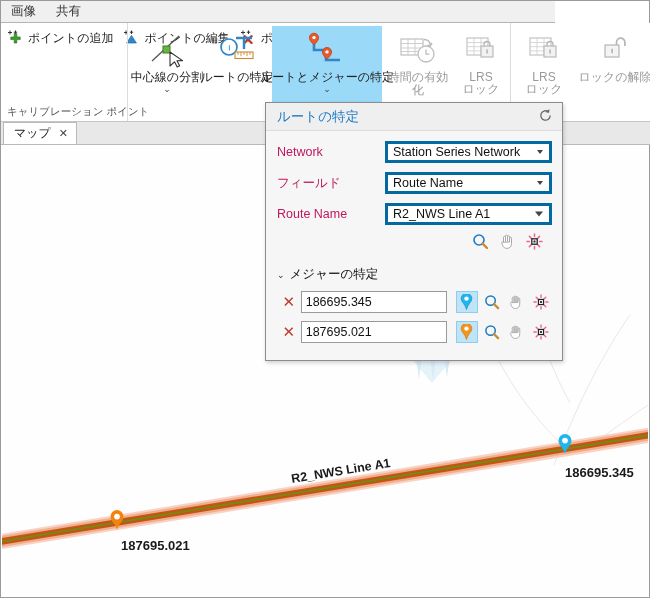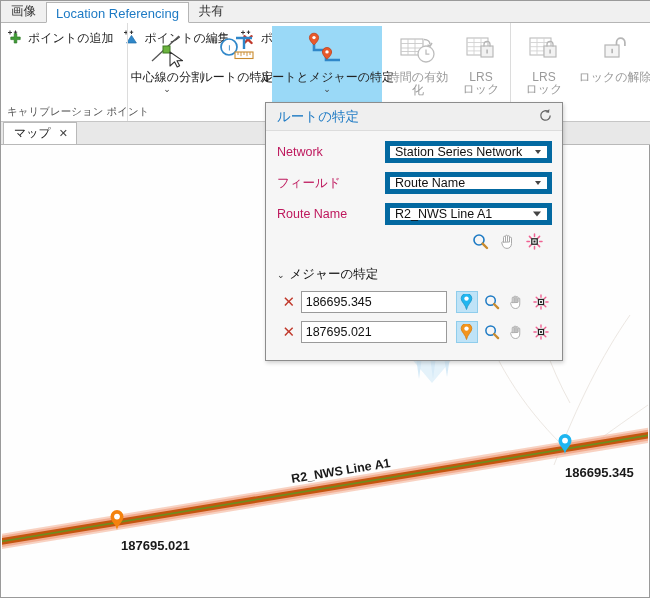--- a/index.html
+++ b/index.html
@@ -13,7 +13,7 @@
 
   
   .ribbon-tabs{
-    position:absolute;left:0;top:0;width:650px;height:22px;
+    position:absolute;left:0;top:0;width:554px;height:22px;
     background:#f0f0f0;border-bottom:1px solid #b5b5b5;box-sizing:border-box;
     display:flex;align-items:flex-end;
   }

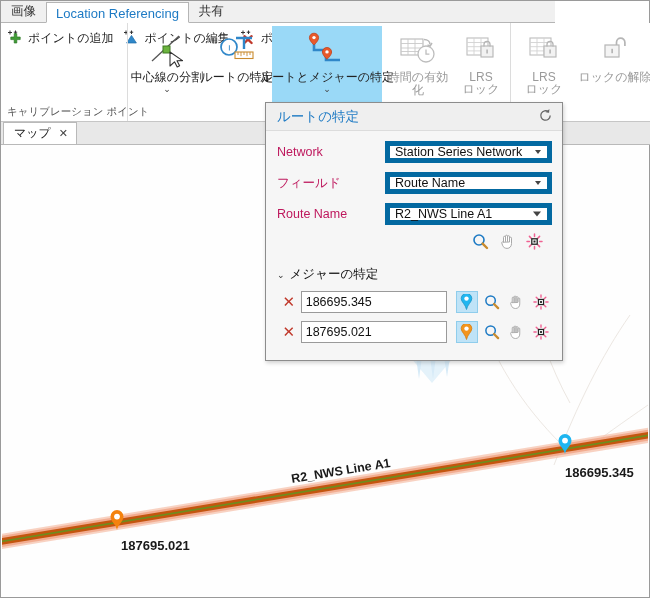--- a/index.html
+++ b/index.html
@@ -133,7 +133,6 @@
 
   <div class="ribbon-tabs">
     <div class="rtab">画像</div>
-    <div class="rtab active">Location Referencing</div>
     <div class="rtab">共有</div>
   </div>
 

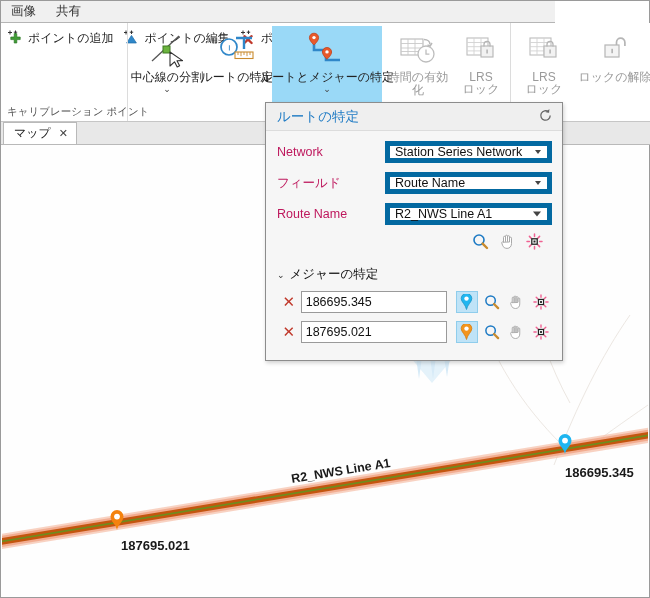--- a/index.html
+++ b/index.html
@@ -99,7 +99,7 @@
   .frow{display:flex;align-items:center;height:26px;margin-bottom:5px;}
   .flabel{width:108px;font-size:12.5px;color:#be185d;}
   .combo{
-    position:relative;flex:1;height:22px;background:#fff;border:5px solid #0369a1;
+    position:relative;flex:1;height:22px;background:#fff;border:3px solid #0369a1;
     box-sizing:border-box;display:flex;align-items:center;padding:0 20px 0 5px;
     font-size:12.5px;color:#111;
   }

